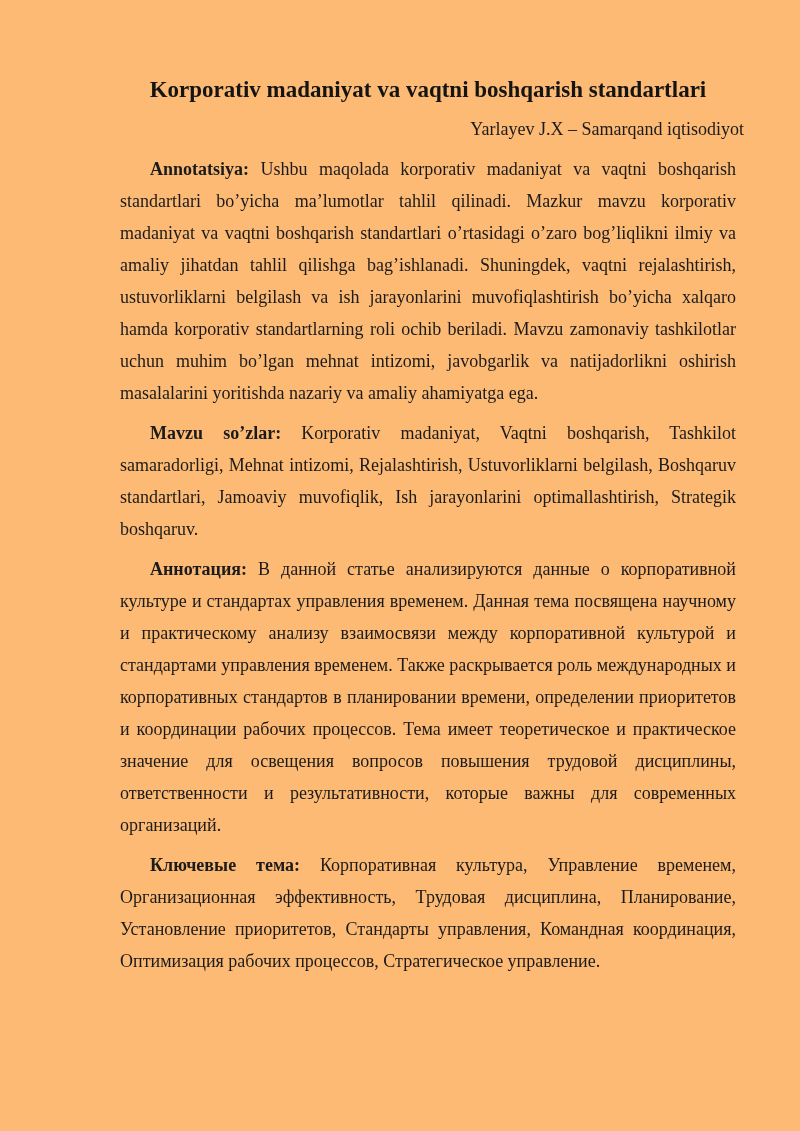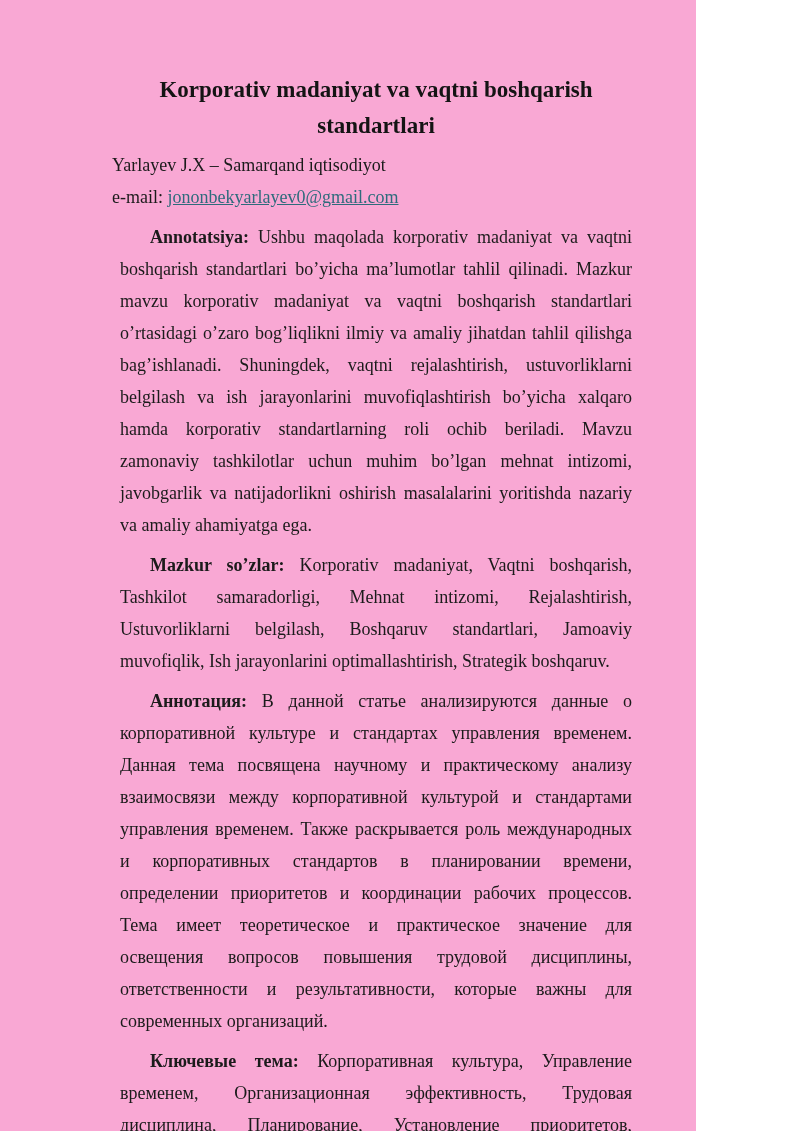--- a/index.html
+++ b/index.html
@@ -9,9 +9,9 @@
   }
   .page {
     position: relative;
-    width: 696px;
+    width: 800px;
     height: 1131px;
-    background: #f9a8d4;
+    background: #fdba74;
     overflow: hidden;
     font-family: "Liberation Serif", "DejaVu Serif", serif;
     font-size: 18px;

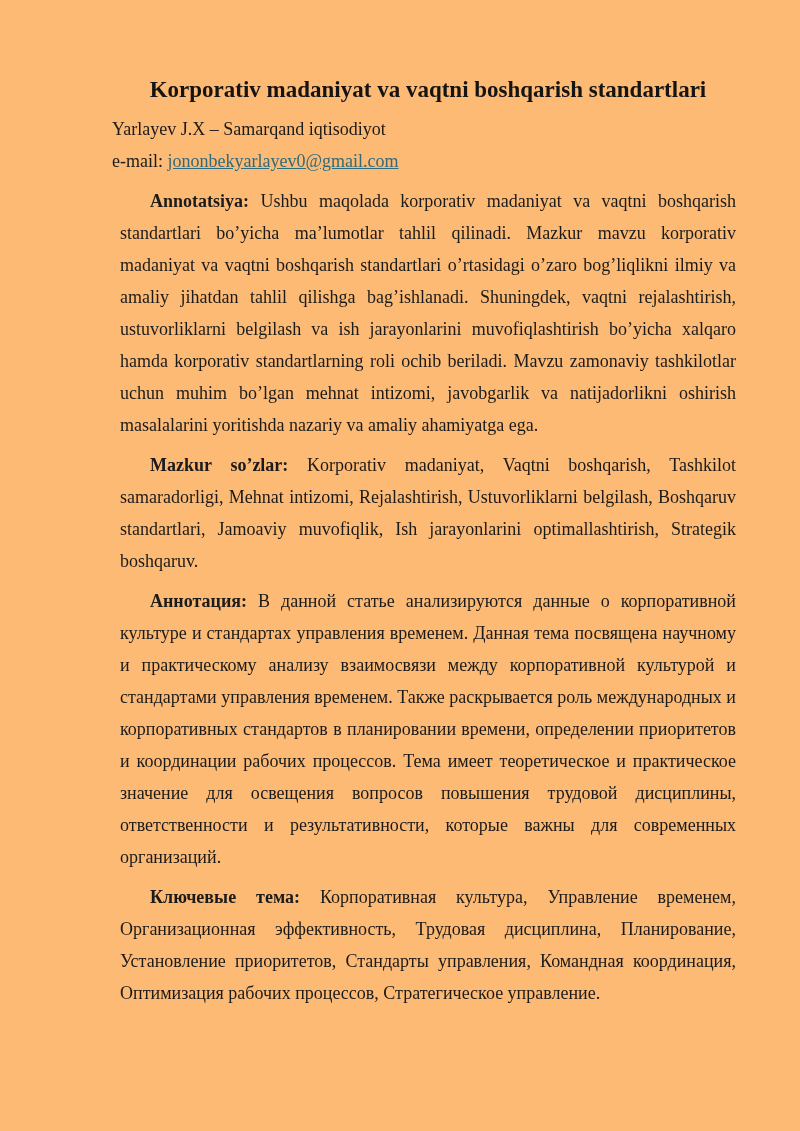--- a/index.html
+++ b/index.html
@@ -31,7 +31,7 @@
   }
   .byline {
     margin-top: 5px;
-    text-align: left;
+    text-align: right;
   }
   .byline div {
     line-height: 32px;

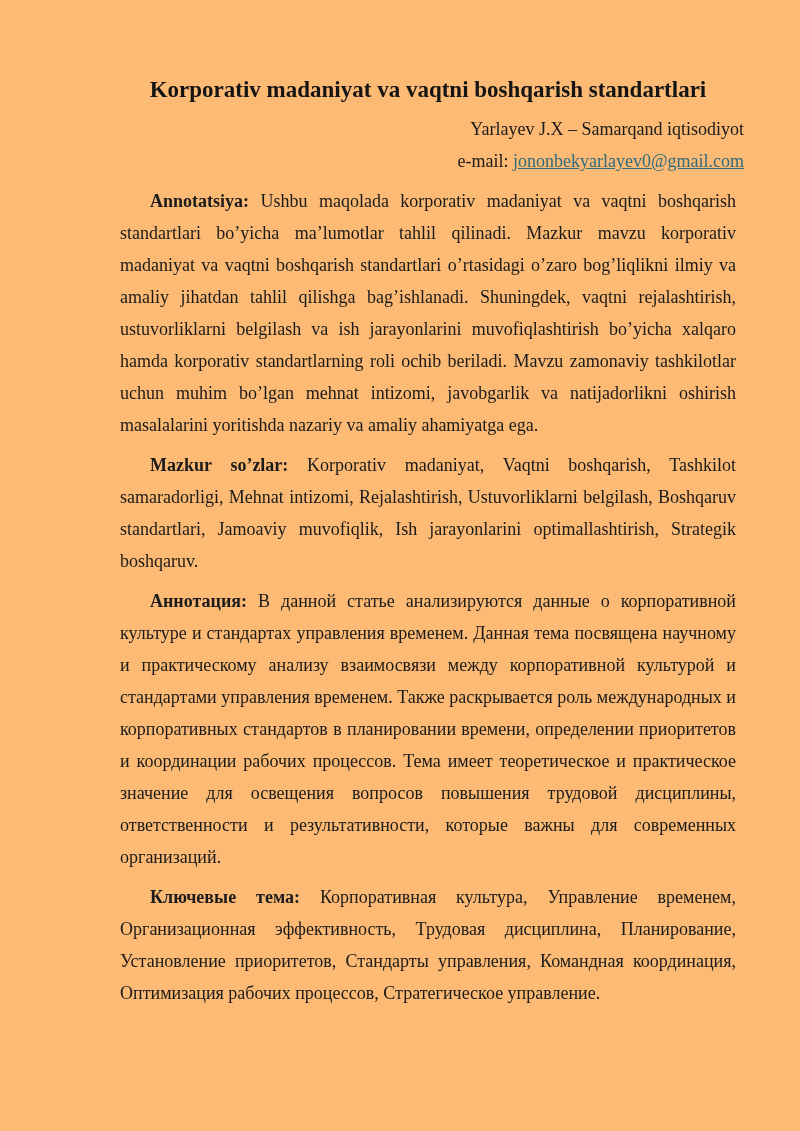--- a/index.html
+++ b/index.html
@@ -60,7 +60,6 @@
 
     <div class="byline">
       <div>Yarlayev J.X – Samarqand iqtisodiyot</div>
-      <div><span>e-mail: </span><a class="email-link">jononbekyarlayev0@gmail.com</a></div>
     </div>
 
     <p class="para"><span class="lead">Annotatsiya:</span><span> Ushbu maqolada korporativ madaniyat va vaqtni boshqarish standartlari bo’yicha ma’lumotlar tahlil qilinadi. Mazkur mavzu korporativ madaniyat va vaqtni boshqarish standartlari o’rtasidagi o’zaro bog’liqlikni ilmiy va amaliy jihatdan tahlil qilishga bag’ishlanadi. Shuningdek, vaqtni rejalashtirish, ustuvorliklarni belgilash va ish jarayonlarini muvofiqlashtirish bo’yicha xalqaro hamda korporativ standartlarning roli ochib beriladi. Mavzu zamonaviy tashkilotlar uchun muhim bo’lgan mehnat intizomi, javobgarlik va natijadorlikni oshirish masalalarini yoritishda nazariy va amaliy ahamiyatga ega.</span></p>

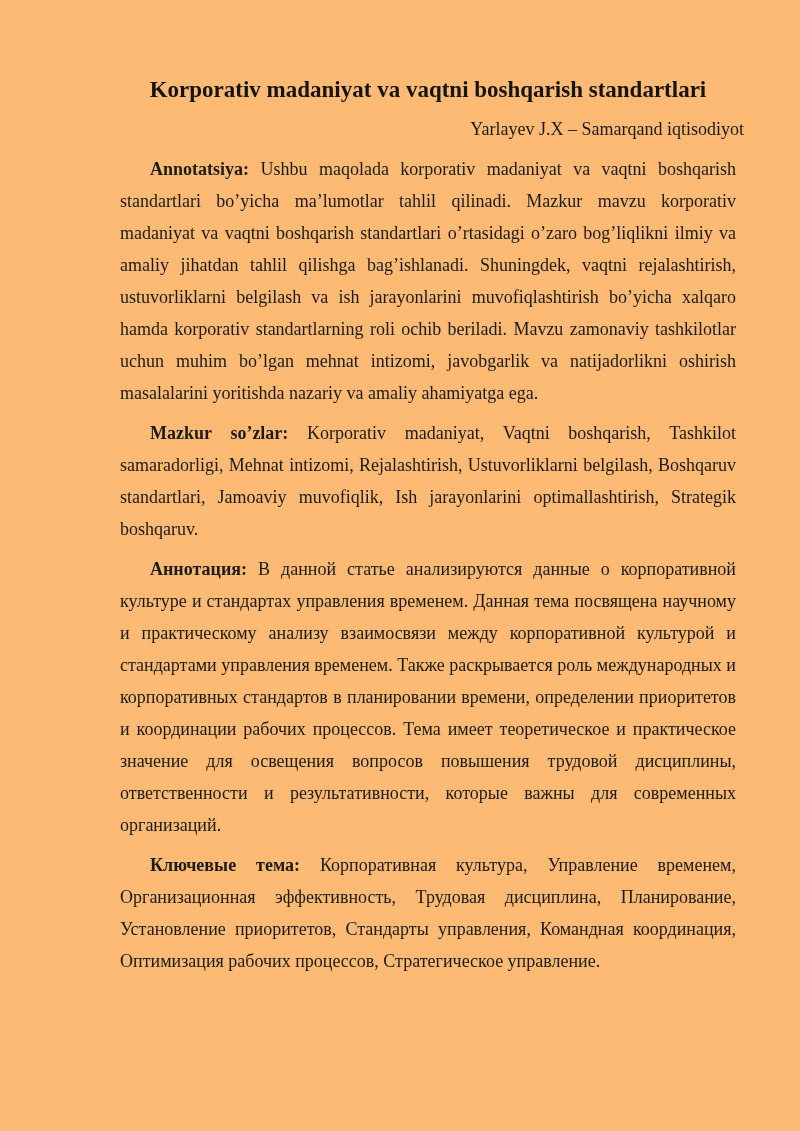--- a/index.html
+++ b/index.html
@@ -64,7 +64,7 @@
 
     <p class="para"><span class="lead">Annotatsiya:</span><span> Ushbu maqolada korporativ madaniyat va vaqtni boshqarish standartlari bo’yicha ma’lumotlar tahlil qilinadi. Mazkur mavzu korporativ madaniyat va vaqtni boshqarish standartlari o’rtasidagi o’zaro bog’liqlikni ilmiy va amaliy jihatdan tahlil qilishga bag’ishlanadi. Shuningdek, vaqtni rejalashtirish, ustuvorliklarni belgilash va ish jarayonlarini muvofiqlashtirish bo’yicha xalqaro hamda korporativ standartlarning roli ochib beriladi. Mavzu zamonaviy tashkilotlar uchun muhim bo’lgan mehnat intizomi, javobgarlik va natijadorlikni oshirish masalalarini yoritishda nazariy va amaliy ahamiyatga ega.</span></p>
 
-    <p class="para"><span class="lead">Mazkur so’zlar:</span><span> Korporativ madaniyat, Vaqtni boshqarish, Tashkilot samaradorligi, Mehnat intizomi, Rejalashtirish, Ustuvorliklarni belgilash, Boshqaruv standartlari, Jamoaviy muvofiqlik, Ish jarayonlarini optimallashtirish, Strategik boshqaruv.</span></p>
+    <p class="para"><span class="lead">Mavzu so’zlar:</span><span> Korporativ madaniyat, Vaqtni boshqarish, Tashkilot samaradorligi, Mehnat intizomi, Rejalashtirish, Ustuvorliklarni belgilash, Boshqaruv standartlari, Jamoaviy muvofiqlik, Ish jarayonlarini optimallashtirish, Strategik boshqaruv.</span></p>
 
     <p class="para"><span class="lead">Аннотация:</span><span> В данной статье анализируются данные о корпоративной культуре и стандартах управления временем. Данная тема посвящена научному и практическому анализу взаимосвязи между корпоративной культурой и стандартами управления временем. Также раскрывается роль международных и корпоративных стандартов в планировании времени, определении приоритетов и координации рабочих процессов. Тема имеет теоретическое и практическое значение для освещения вопросов повышения трудовой дисциплины, ответственности и результативности, которые важны для современных организаций.</span></p>
 

